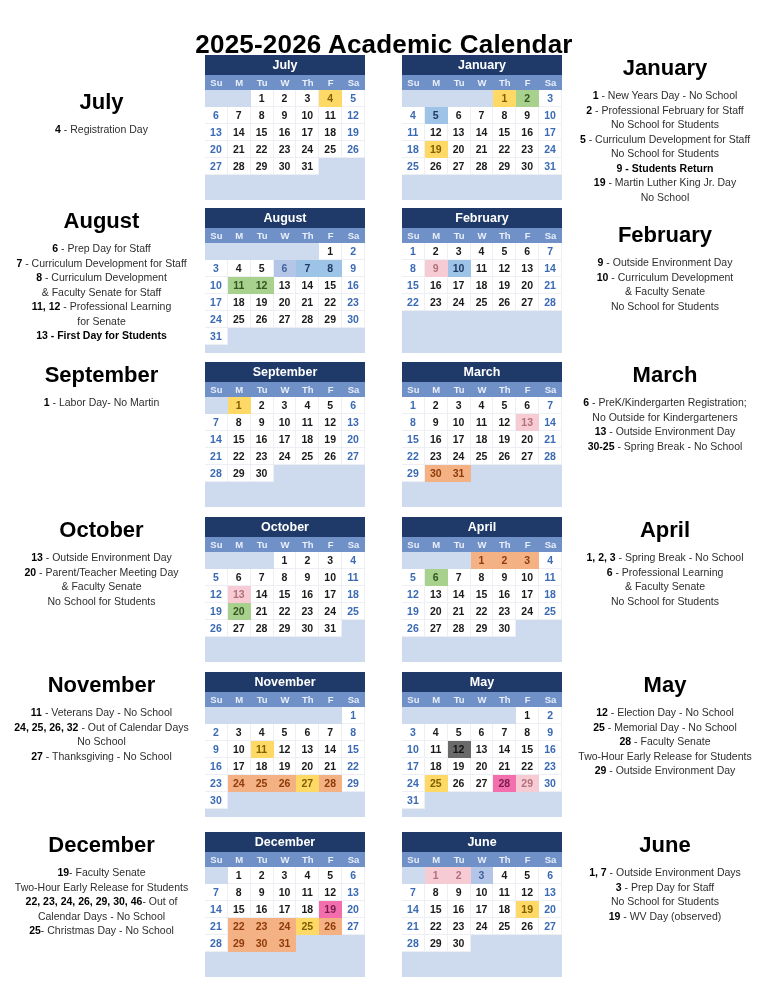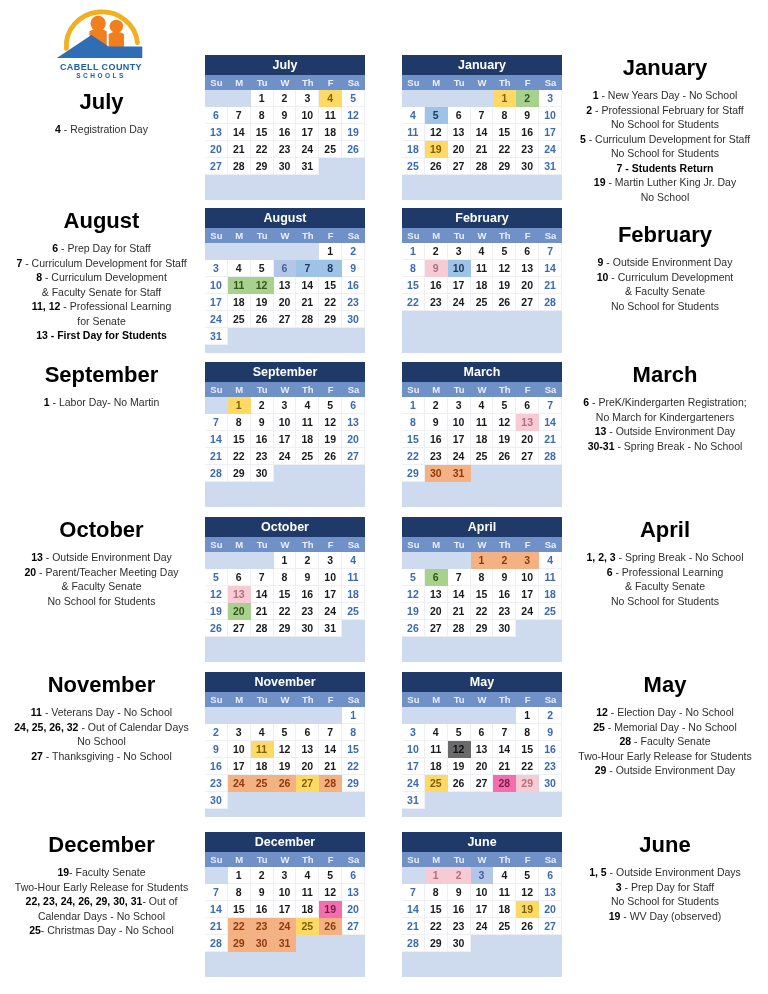--- a/index.html
+++ b/index.html
@@ -55,6 +55,7 @@
     <div class="logo-text2">SCHOOLS</div>
   </div>
 
+  <h1 class="title">2025-2026 Academic Calendar</h1>
 
   <div id="rows">
       <div class="row" style="top: 55px;">

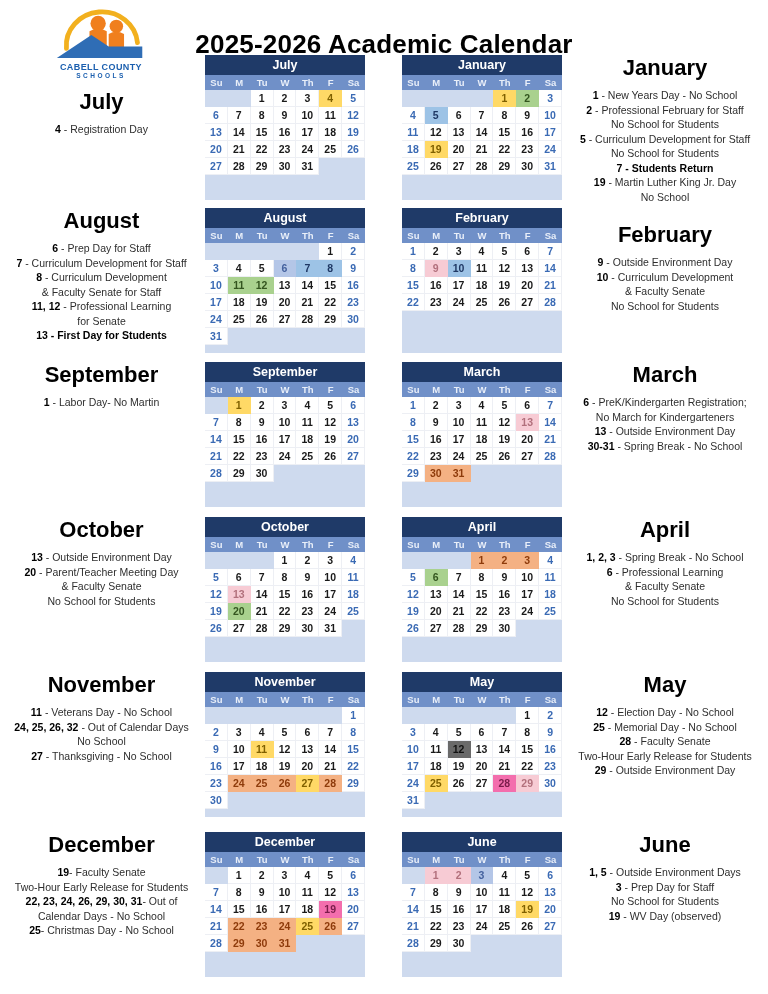--- a/index.html
+++ b/index.html
@@ -42,18 +42,6 @@
 
 <div class="page">
 
-  <div class="logo">
-    <svg width="96" height="54" viewBox="0 0 100 56">
-      <path d="M14,42 A36,34 0 1 1 88,36" fill="none" stroke="#F2B01E" stroke-width="5" stroke-linecap="round"></path>
-      <circle cx="47" cy="16" r="8" fill="#F07F1E"></circle>
-      <path d="M38,24 q9,-5 18,0 l0,22 l-18,0 Z" fill="#F07F1E"></path>
-      <circle cx="66" cy="19" r="7" fill="#F07F1E"></circle>
-      <path d="M58,27 q8,-5 16,0 l0,19 l-16,0 Z" fill="#F07F1E"></path>
-      <path d="M4,52 L40,28 L58,40 L93,40 L93,52 Z" fill="#2F6DB5"></path>
-    </svg>
-    <div class="logo-text1">CABELL COUNTY</div>
-    <div class="logo-text2">SCHOOLS</div>
-  </div>
 
   <h1 class="title">2025-2026 Academic Calendar</h1>
 

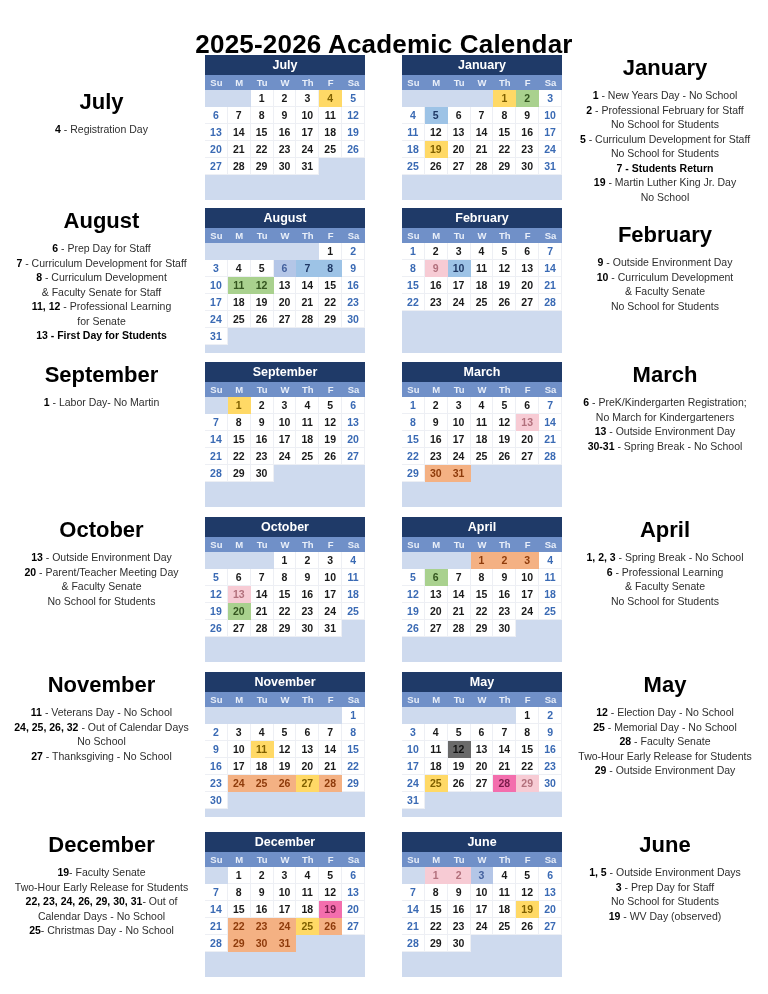--- a/index.html
+++ b/index.html
@@ -177,7 +177,7 @@
             <div class="note-line"><span>No School for Students</span></div>
             <div class="note-line"><b>5</b><span> - Curriculum Development for Staff</span></div>
             <div class="note-line"><span>No School for Students</span></div>
-            <div class="note-line"><b>7 - Students Return</b></div>
+            <div class="note-line"><b>9 - Students Return</b></div>
             <div class="note-line"><b>19</b><span> - Martin Luther King Jr. Day</span></div>
             <div class="note-line"><span>No School</span></div>
           </div>

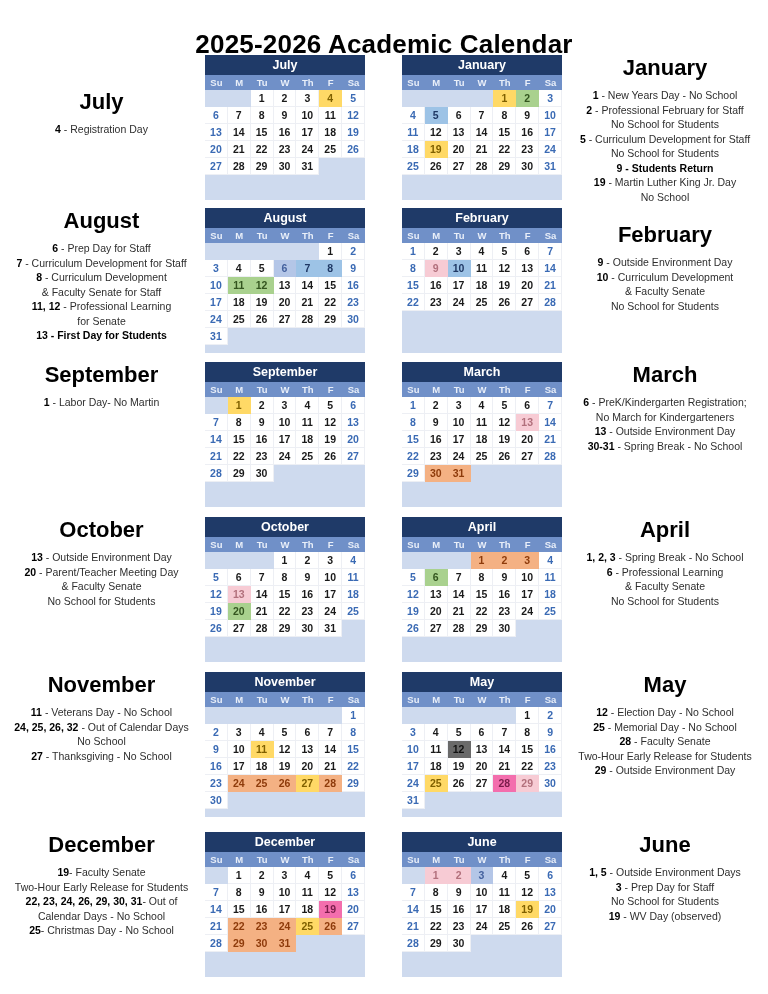--- a/index.html
+++ b/index.html
@@ -449,7 +449,7 @@
           <div class="notes">
             <div class="month-heading">March</div>
             <div class="note-line"><b>6</b><span> - PreK/Kindergarten Registration;</span></div>
-            <div class="note-line"><span>No March for Kindergarteners</span></div>
+            <div class="note-line"><span>No Outside for Kindergarteners</span></div>
             <div class="note-line"><b>13</b><span> - Outside Environment Day</span></div>
             <div class="note-line"><b>30-31</b><span> - Spring Break - No School</span></div>
           </div>

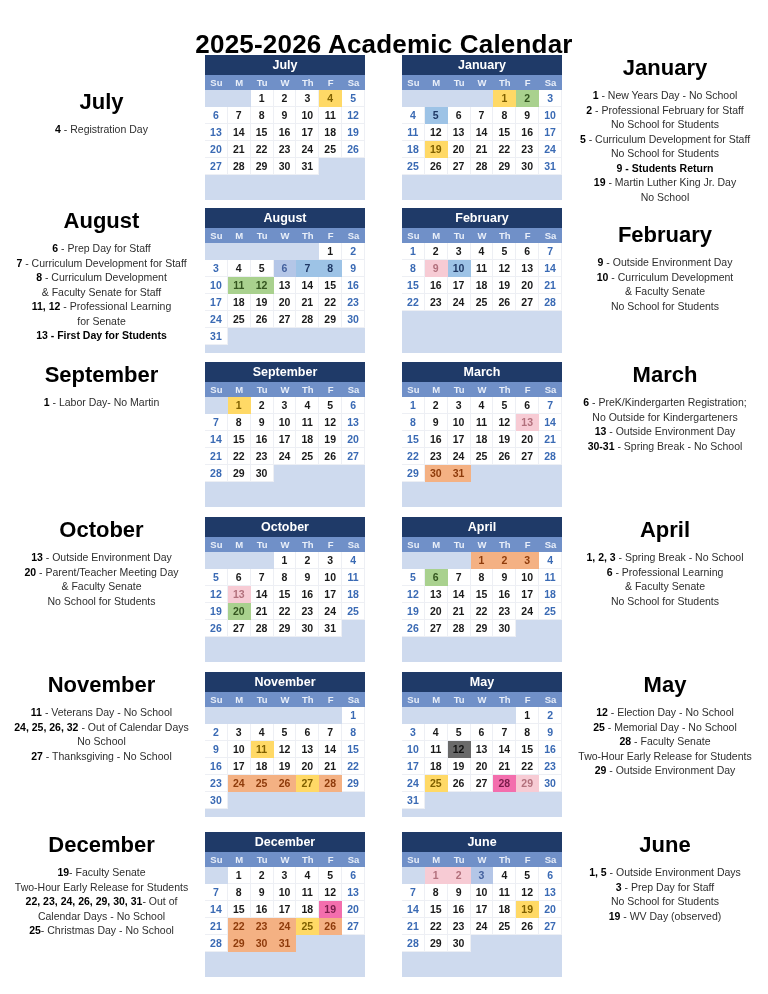--- a/index.html
+++ b/index.html
@@ -451,7 +451,7 @@
             <div class="note-line"><b>6</b><span> - PreK/Kindergarten Registration;</span></div>
             <div class="note-line"><span>No Outside for Kindergarteners</span></div>
             <div class="note-line"><b>13</b><span> - Outside Environment Day</span></div>
-            <div class="note-line"><b>30-31</b><span> - Spring Break - No School</span></div>
+            <div class="note-line"><b>30-25</b><span> - Spring Break - No School</span></div>
           </div>
         </div>
       </div>

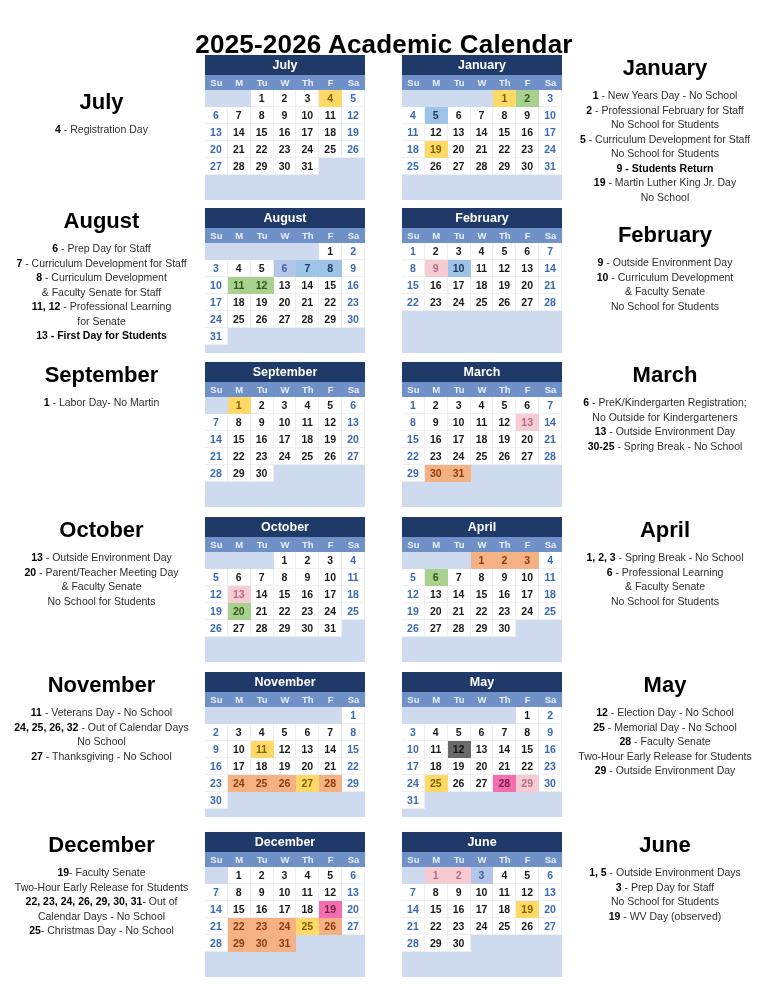--- a/index.html
+++ b/index.html
@@ -858,7 +858,7 @@
         <div class="col-right">
           <div class="notes">
             <div class="month-heading">June</div>
-            <div class="note-line"><b>1, 5</b><span> - Outside Environment Days</span></div>
+            <div class="note-line"><b>1, 7</b><span> - Outside Environment Days</span></div>
             <div class="note-line"><b>3</b><span> - Prep Day for Staff</span></div>
             <div class="note-line"><span>No School for Students</span></div>
             <div class="note-line"><b>19</b><span> - WV Day (observed)</span></div>

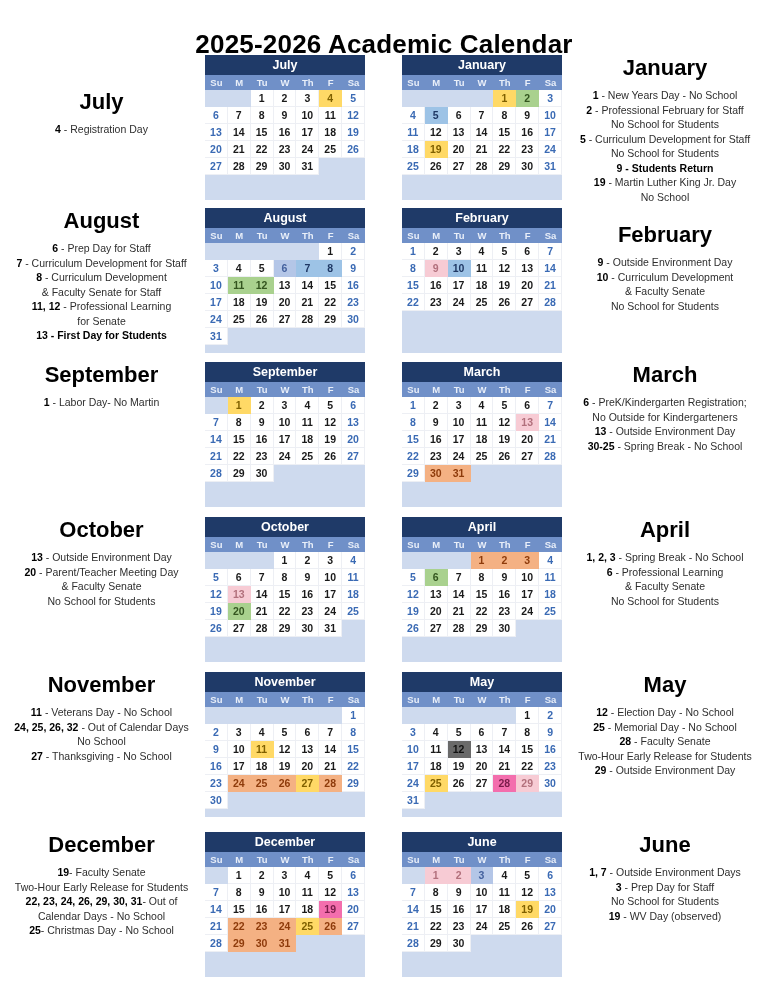--- a/index.html
+++ b/index.html
@@ -734,7 +734,7 @@
             <div class="month-heading">December</div>
             <div class="note-line"><b>19</b><span>- Faculty Senate</span></div>
             <div class="note-line"><span>Two-Hour Early Release for Students</span></div>
-            <div class="note-line"><b>22, 23, 24, 26, 29, 30, 31</b><span>- Out of</span></div>
+            <div class="note-line"><b>22, 23, 24, 26, 29, 30, 46</b><span>- Out of</span></div>
             <div class="note-line"><span>Calendar Days - No School</span></div>
             <div class="note-line"><b>25</b><span>- Christmas Day - No School</span></div>
           </div>

